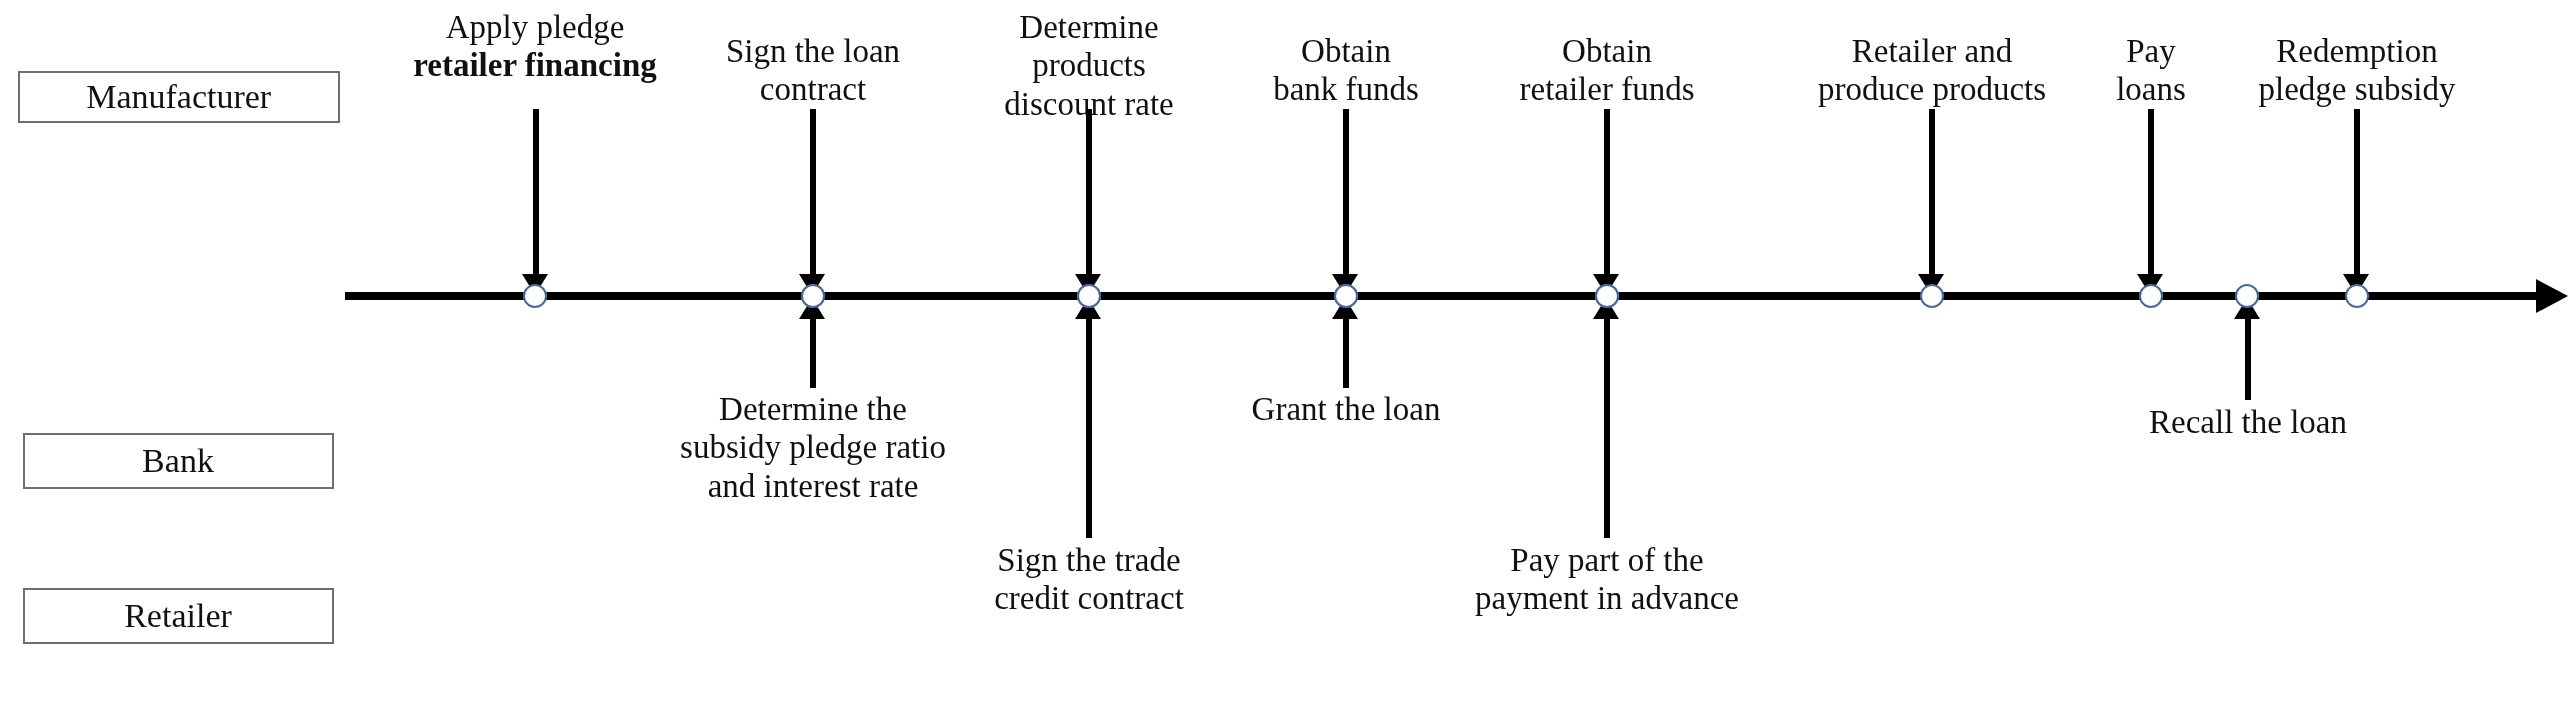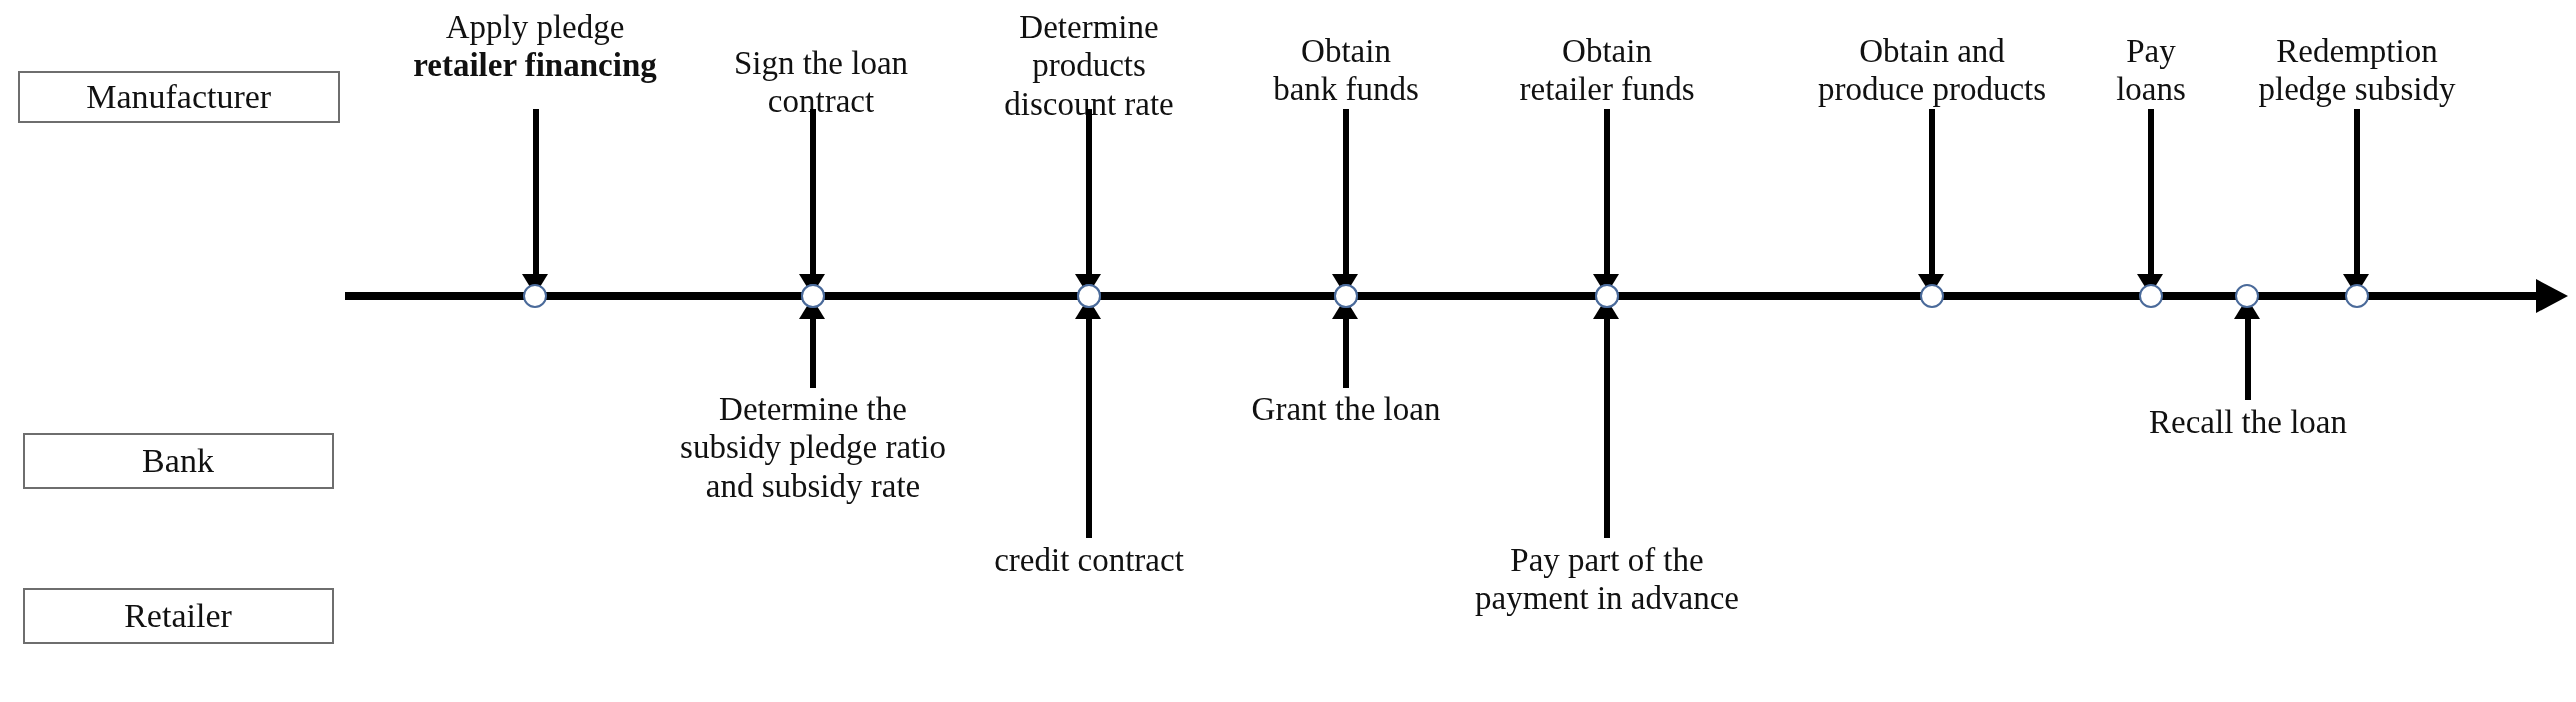--- a/index.html
+++ b/index.html
@@ -133,7 +133,7 @@
       <div class="stem" style="left: 810px; top: 109px; height: 167px;"></div>
       <div class="arrow-down" style="left: 799px; top: 274px;"></div>
       <div class="node" style="left: 801px; top: 284px; border-color: rgb(74, 106, 154); background: rgb(255, 255, 255);"></div>
-      <div class="caption above" style="left: 813px; top: 44px; margin-left: 8px;"><span class="line">Sign the loan</span><span class="line">contract</span></div>
+      <div class="caption above" style="left: 813px; top: 32px;"><span class="line">Sign the loan</span><span class="line">contract</span></div>
       <div class="stem" style="left: 810px; top: 317px; height: 71px;"></div>
       <div class="arrow-up" style="left: 799px; top: 298px;"></div>
       <div class="node" style="left: 801px; top: 284px; border-color: rgb(74, 106, 154); background: rgb(255, 255, 255);"></div>

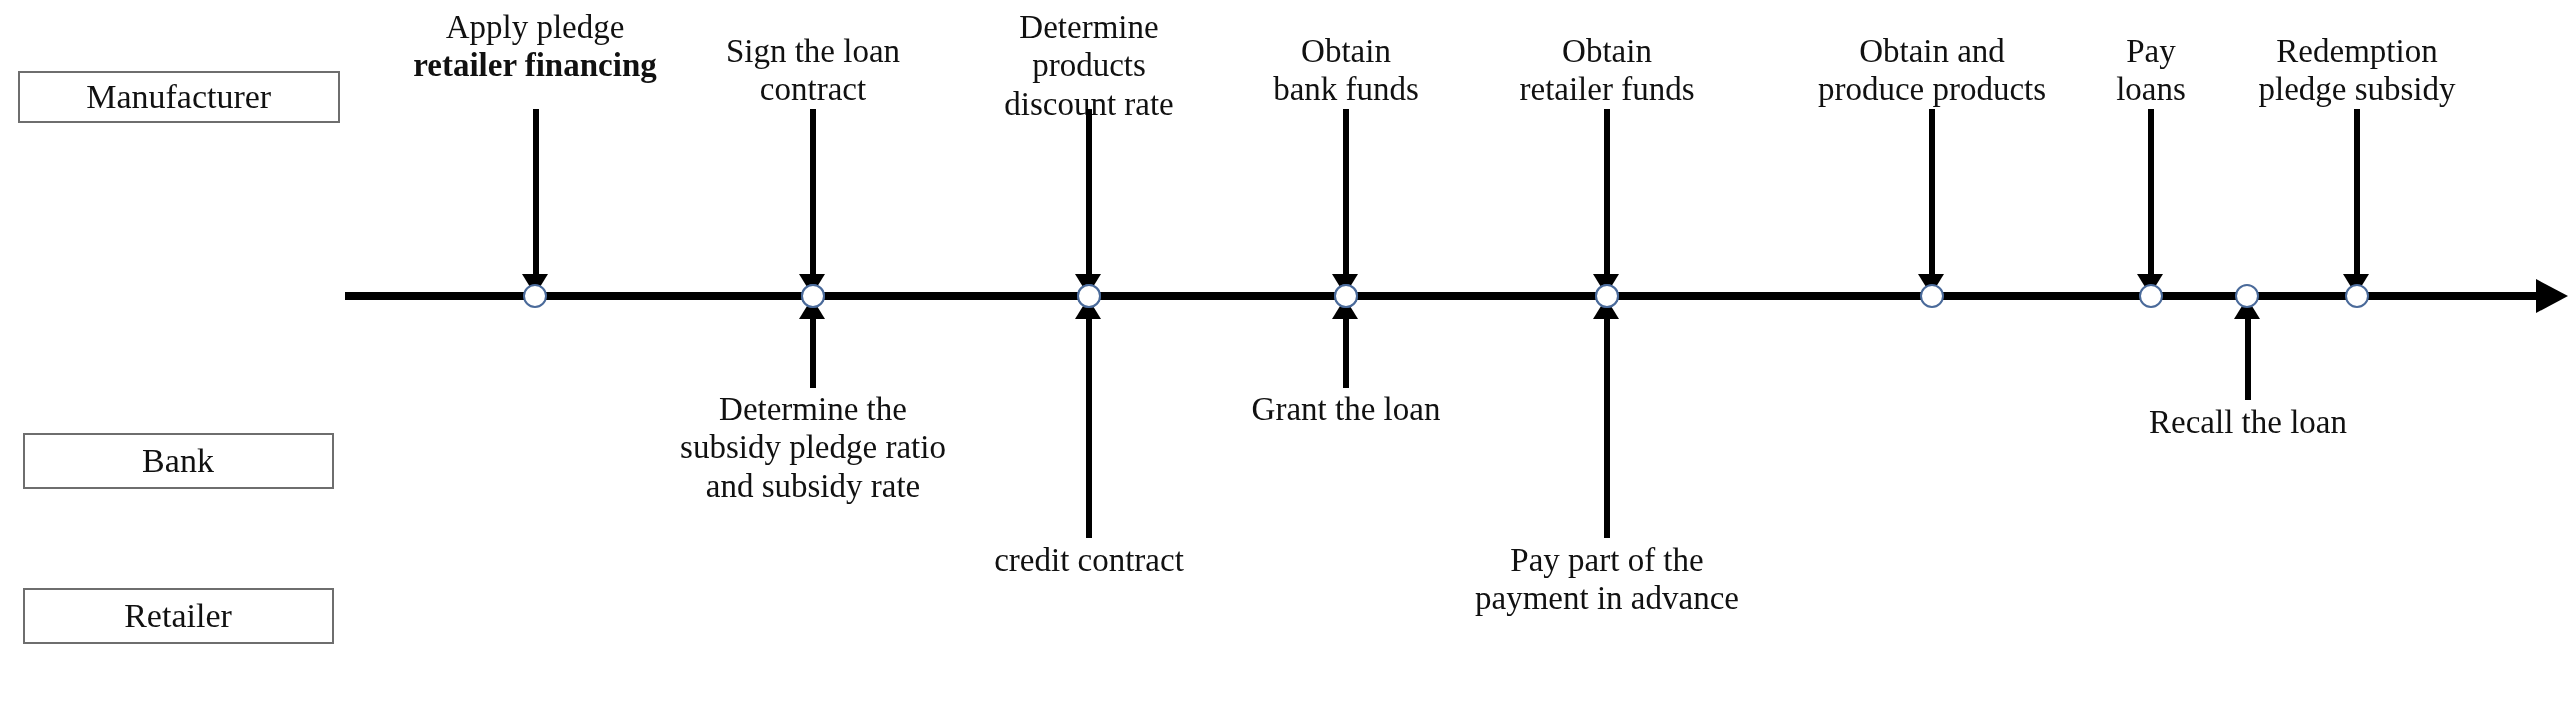--- a/index.html
+++ b/index.html
@@ -165,7 +165,7 @@
       <div class="stem" style="left: 1929px; top: 109px; height: 167px;"></div>
       <div class="arrow-down" style="left: 1918px; top: 274px;"></div>
       <div class="node" style="left: 1920px; top: 284px; border-color: rgb(74, 106, 154); background: rgb(255, 255, 255);"></div>
-      <div class="caption above" style="left: 1932px; top: 32px;"><span class="line">Obtain and</span><span class="line">produce products</span></div>
+      <div class="caption above" style="left: 1932px; top: 32px;"><span class="line">Retailer and</span><span class="line">produce products</span></div>
       <div class="stem" style="left: 2148px; top: 109px; height: 167px;"></div>
       <div class="arrow-down" style="left: 2137px; top: 274px;"></div>
       <div class="node" style="left: 2139px; top: 284px; border-color: rgb(74, 106, 154); background: rgb(255, 255, 255);"></div>

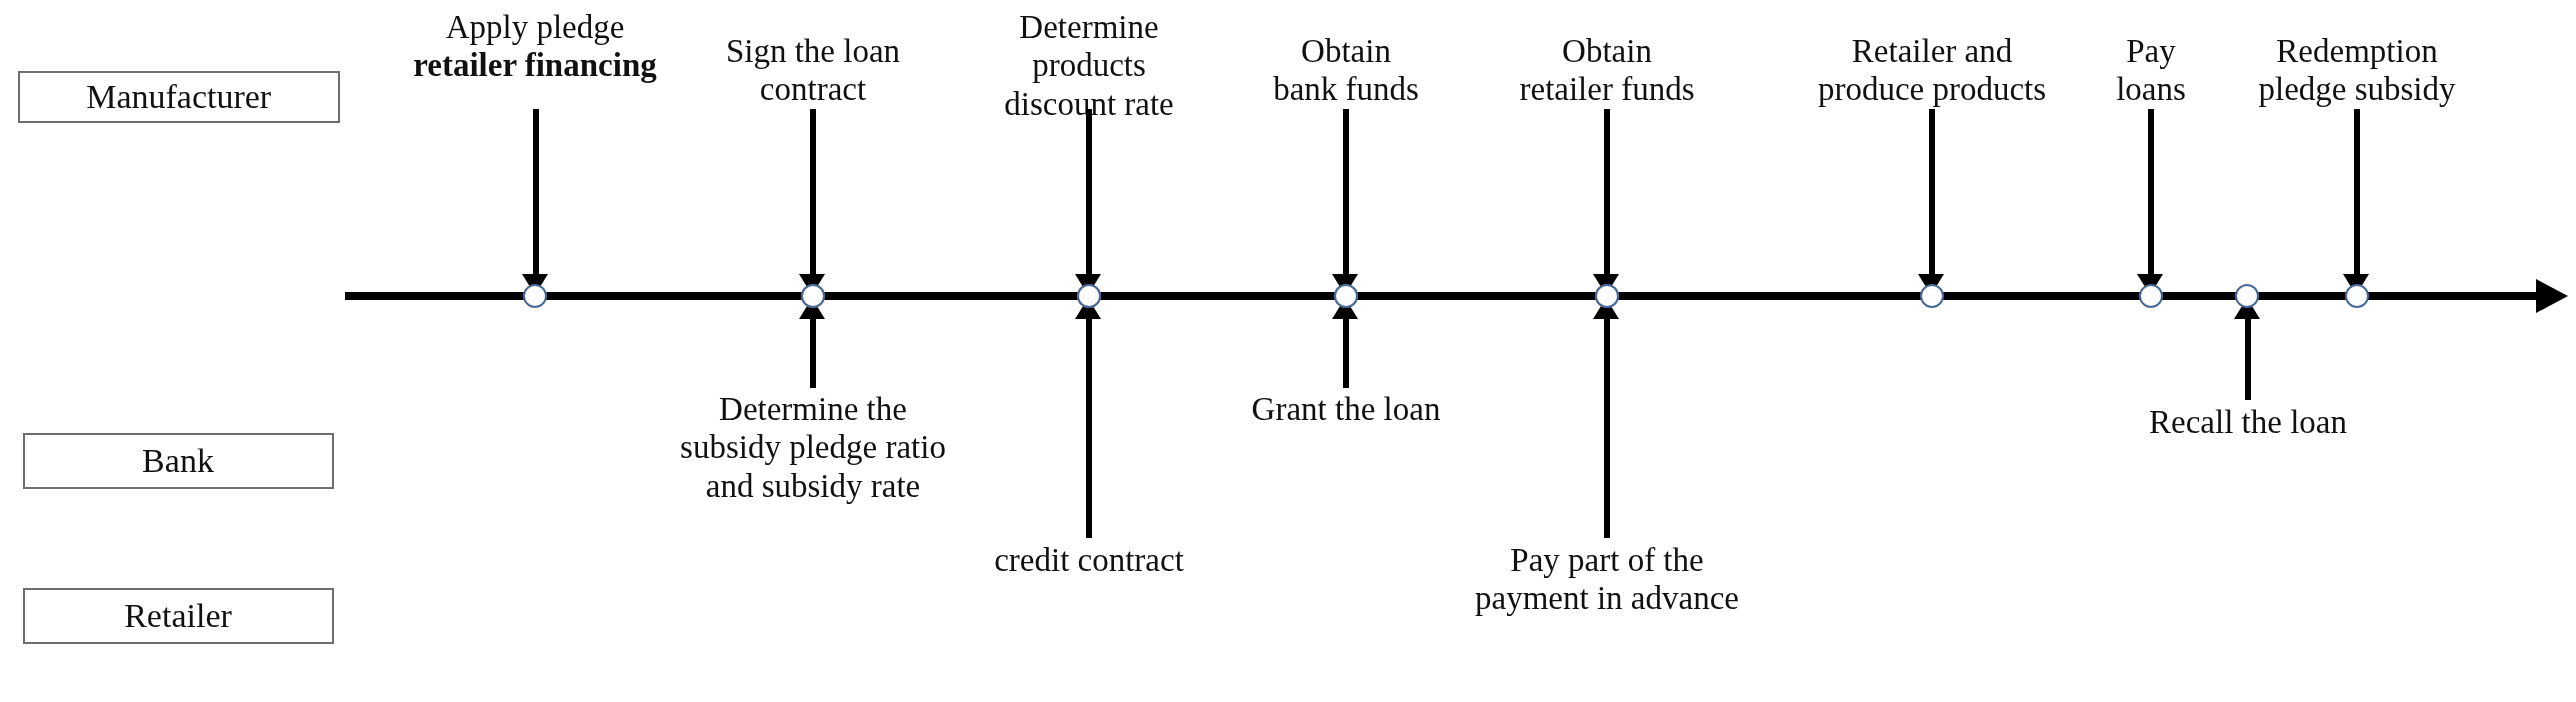--- a/index.html
+++ b/index.html
@@ -137,7 +137,7 @@
       <div class="stem" style="left: 810px; top: 317px; height: 71px;"></div>
       <div class="arrow-up" style="left: 799px; top: 298px;"></div>
       <div class="node" style="left: 801px; top: 284px; border-color: rgb(74, 106, 154); background: rgb(255, 255, 255);"></div>
-      <div class="caption below" style="left: 813px; top: 390px;"><span class="line">Determine the</span><span class="line">subsidy pledge ratio</span><span class="line">and subsidy rate</span></div>
+      <div class="caption below" style="left: 813px; top: 390px;"><span class="line">Determine the</span><span class="line">subsidy pledge ratio</span><span class="line">and interest rate</span></div>
       <div class="stem" style="left: 1086px; top: 109px; height: 167px;"></div>
       <div class="arrow-down" style="left: 1075px; top: 274px;"></div>
       <div class="node" style="left: 1077px; top: 284px; border-color: rgb(74, 106, 154); background: rgb(255, 255, 255);"></div>

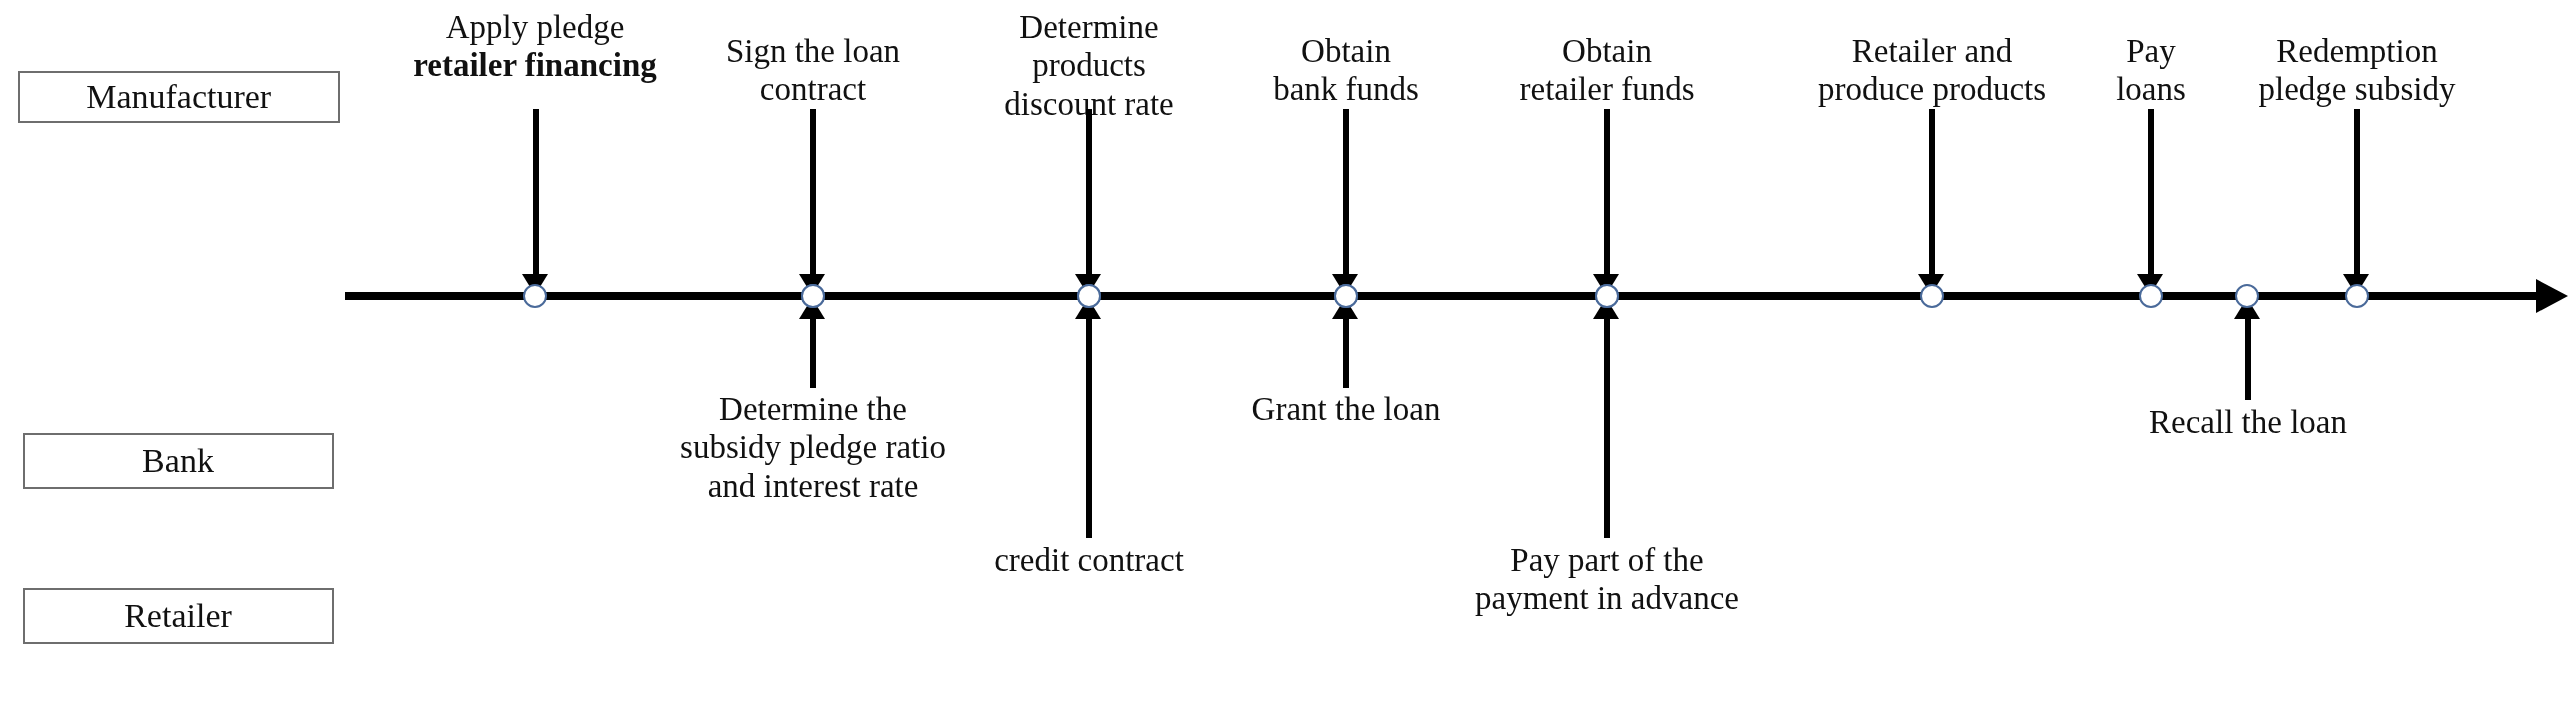--- a/index.html
+++ b/index.html
@@ -145,7 +145,7 @@
       <div class="stem" style="left: 1086px; top: 317px; height: 221px;"></div>
       <div class="arrow-up" style="left: 1075px; top: 298px;"></div>
       <div class="node" style="left: 1077px; top: 284px; border-color: rgb(74, 106, 154); background: rgb(255, 255, 255);"></div>
-      <div class="caption below" style="left: 1089px; top: 541px;"><span class="line">credit contract</span></div>
+      <div class="caption below" style="left: 1089px; top: 541px;"><span class="line">Sign the trade</span><span class="line">credit contract</span></div>
       <div class="stem" style="left: 1343px; top: 109px; height: 167px;"></div>
       <div class="arrow-down" style="left: 1332px; top: 274px;"></div>
       <div class="node" style="left: 1334px; top: 284px; border-color: rgb(74, 106, 154); background: rgb(255, 255, 255);"></div>

